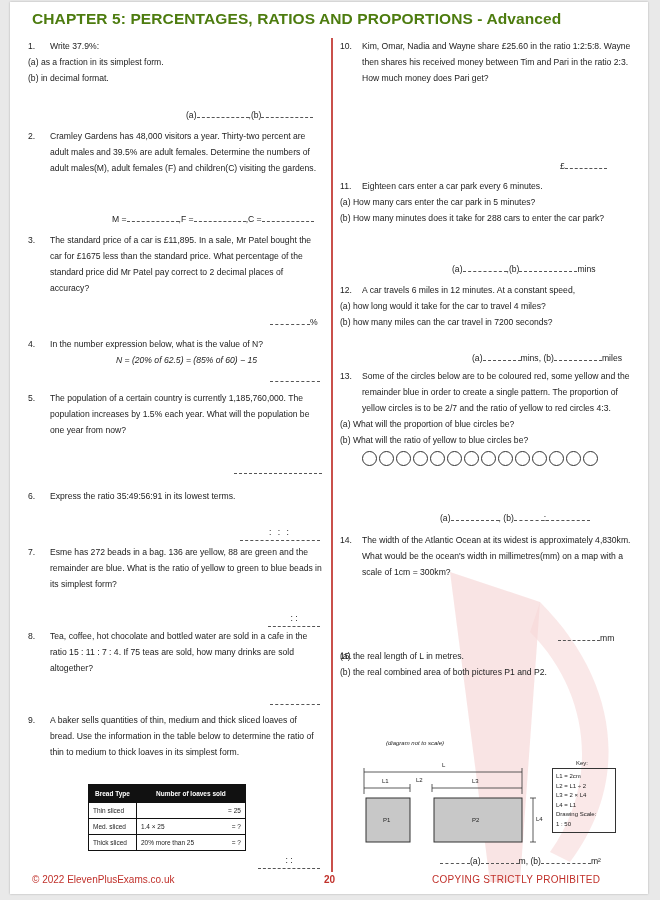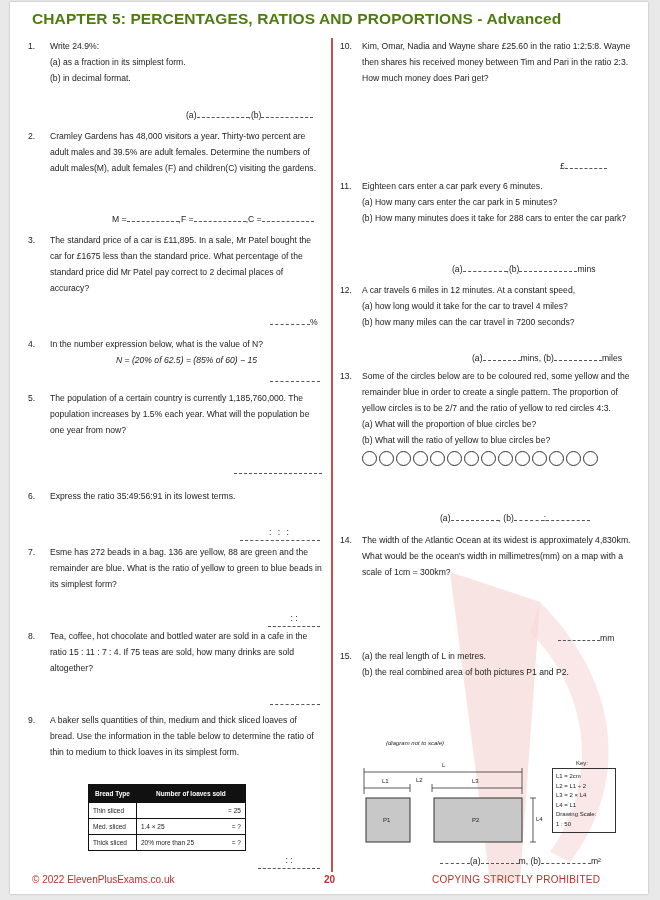--- a/index.html
+++ b/index.html
@@ -67,7 +67,7 @@
 
     <div class="q" style="top:0px;">
       <span class="qnum">1.</span>
-      <div class="qtext">Write 24.9%:</div>
+      <div class="qtext">Write 37.9%:</div>
       <div class="sub">(a) as a fraction in its simplest form.</div>
       <div class="sub">(b) in decimal format.</div>
     </div>

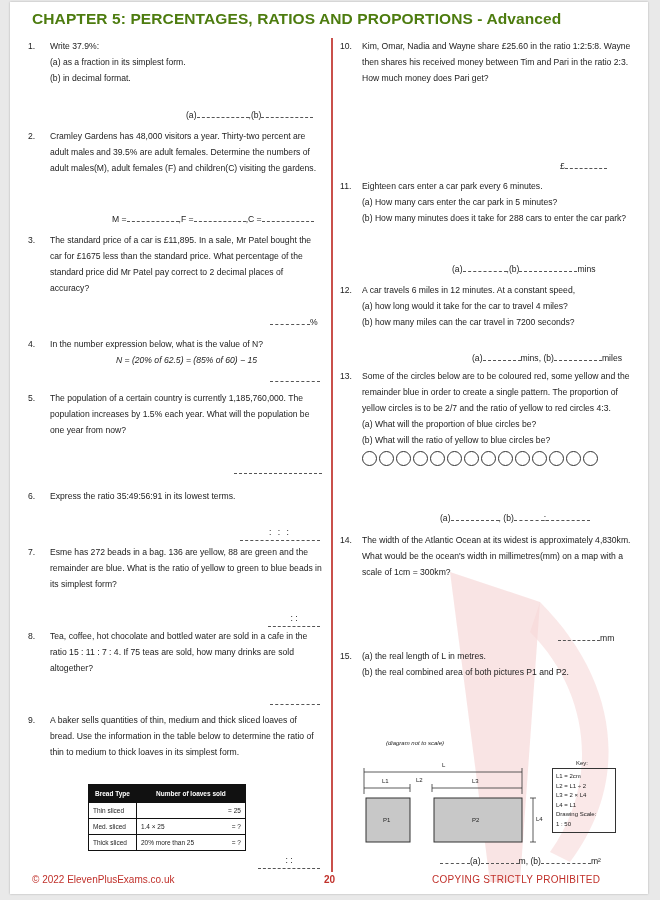--- a/index.html
+++ b/index.html
@@ -29,7 +29,7 @@
   .q { position:absolute; left:0; width:100%; }
   .qnum { position:absolute; left:0; top:0; width:18px; }
   .qtext { margin-left:22px; }
-  .sub { margin-left:22px; }
+  .sub { }
   .ans {
     position:absolute; white-space:nowrap; font-size:8.6px;
   }

